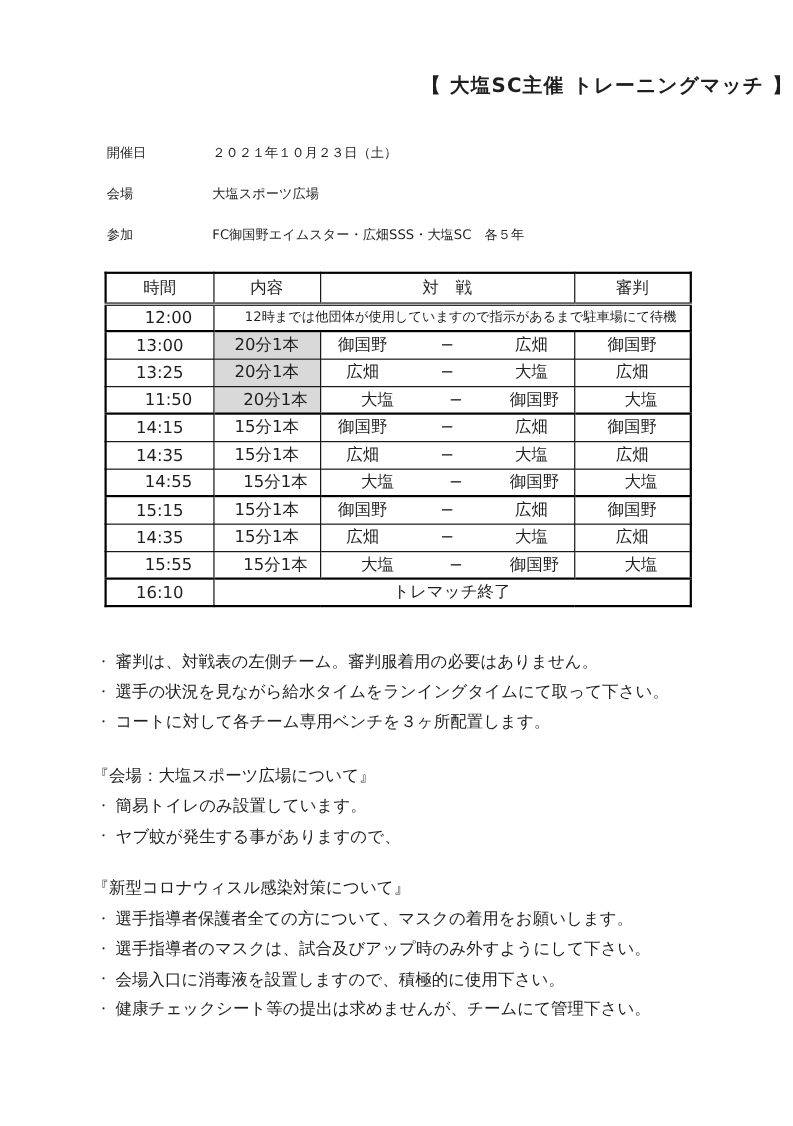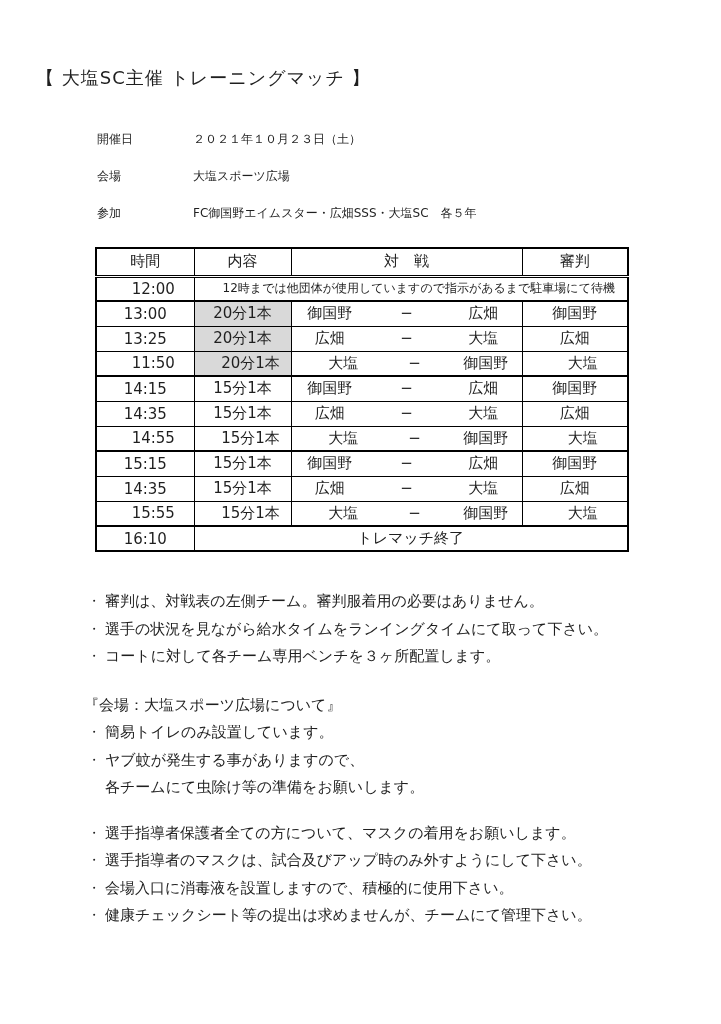--- a/index.html
+++ b/index.html
@@ -16,11 +16,10 @@
   }
   .doc-title {
     padding-top: 66px;
-    text-align: left;
+    text-align: right;
     font-size: 18px;
-    font-weight: normal;
+    font-weight: bold;
     letter-spacing: 1px;
-    padding-left: 36px;
   }
   .info-block {
     margin: 38px 0 0 97px;

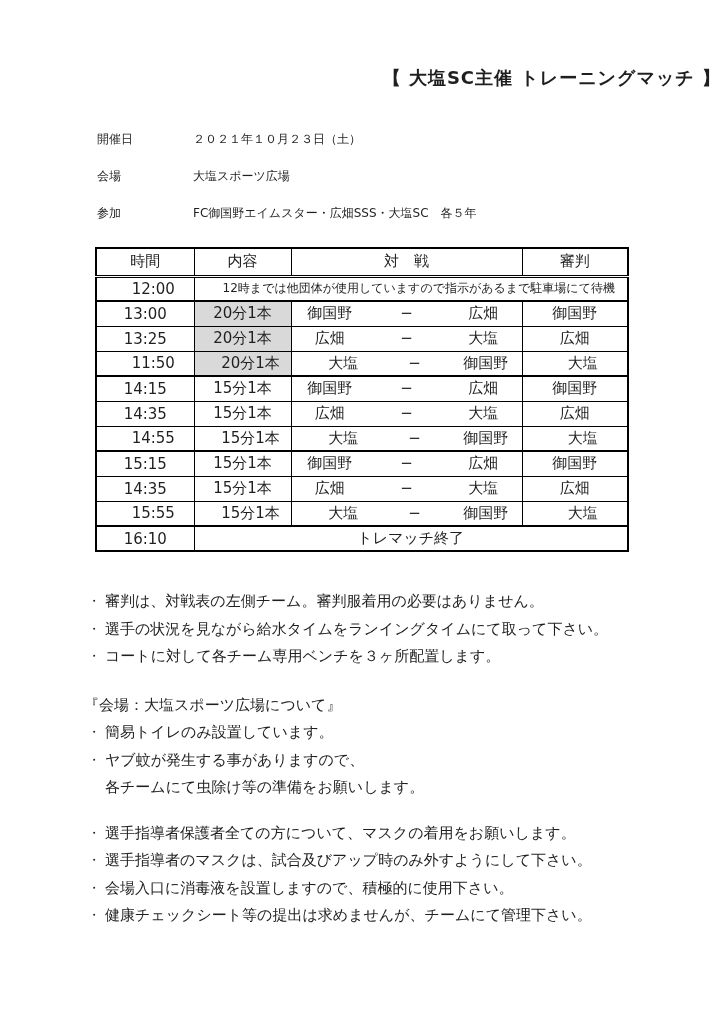--- a/index.html
+++ b/index.html
@@ -286,7 +286,6 @@
         </div>
         <div class="list-item">
           <span class="bullet"></span>
-          <span>各チームにて虫除け等の準備をお願いします。</span>
         </div>
       </div>
   </div>

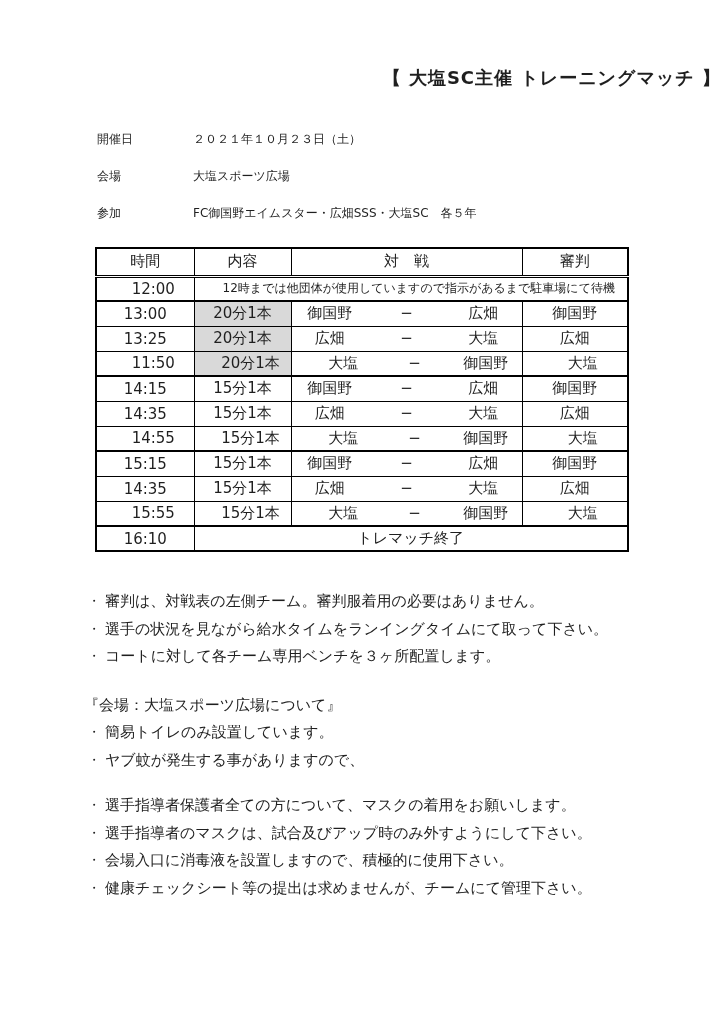--- a/index.html
+++ b/index.html
@@ -291,6 +291,7 @@
   </div>
 
   <div class="body-text gap-xl">
+    <div class="section-title">『新型コロナウィスル感染対策について』</div>
     <div>
         <div class="list-item">
           <span class="bullet">・</span>

